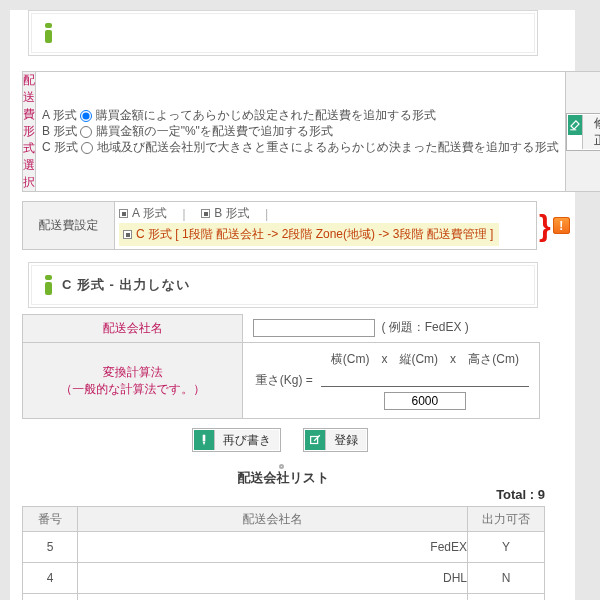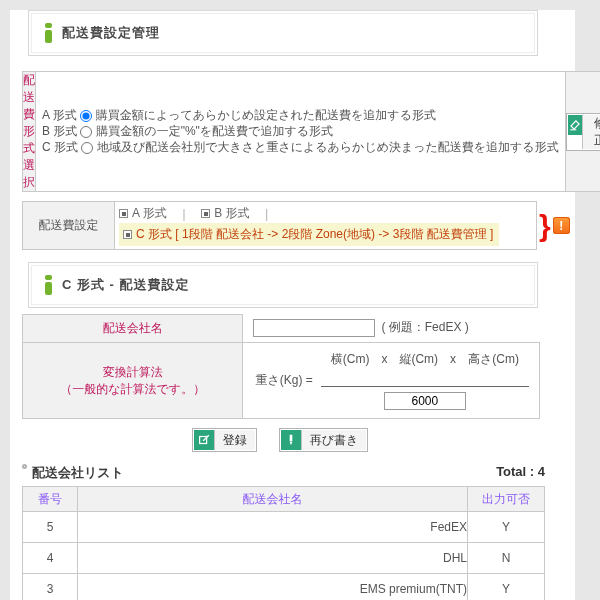--- a/index.html
+++ b/index.html
@@ -86,7 +86,6 @@
           <span class="dot"></span>
           <span class="bar"></span>
         </span>
-      <span class="sec-title">配送費設定管理</span>
     </div>
   </div>
 

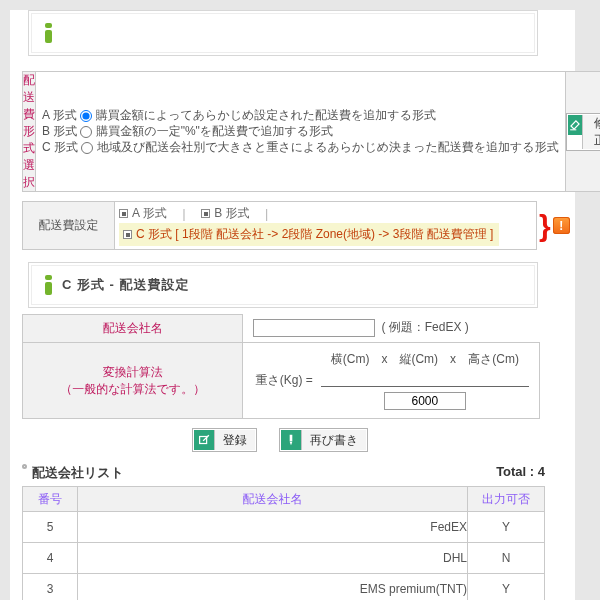--- a/index.html
+++ b/index.html
@@ -159,7 +159,7 @@
           <span class="dot"></span>
           <span class="bar"></span>
         </span>
-      <span class="sec-title">C 形式 - 配送費設定</span>
+      <span class="sec-title">C 形式 - 出力しない</span>
     </div>
   </div>
 

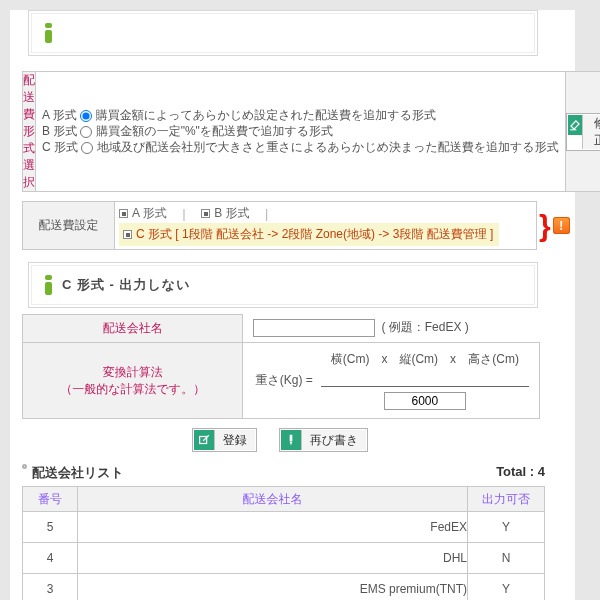--- a/index.html
+++ b/index.html
@@ -196,21 +196,21 @@
     <button class="gbtn">
       <span class="gico">
         <svg width="14" height="14" viewBox="0 0 16 16">
+            <rect x="6.5" y="2" width="3" height="7.5" fill="#fff"></rect>
+            <path d="M6.5 10 L8 14 L9.5 10 z" fill="#fff"></path>
+          </svg>
+      </span>
+      <span class="glabel">再び書き</span>
+    </button>
+    <button class="gbtn">
+      <span class="gico">
+        <svg width="14" height="14" viewBox="0 0 16 16">
             <rect x="3" y="4" width="8" height="8" fill="none" stroke="#fff" stroke-width="1.4"></rect>
             <path d="M7 9 L13.5 2.5" stroke="#fff" stroke-width="1.6"></path>
           </svg>
       </span>
       <span class="glabel">登録</span>
     </button>
-    <button class="gbtn">
-      <span class="gico">
-        <svg width="14" height="14" viewBox="0 0 16 16">
-            <rect x="6.5" y="2" width="3" height="7.5" fill="#fff"></rect>
-            <path d="M6.5 10 L8 14 L9.5 10 z" fill="#fff"></path>
-          </svg>
-      </span>
-      <span class="glabel">再び書き</span>
-    </button>
   </div>
 
   <div class="listhead">

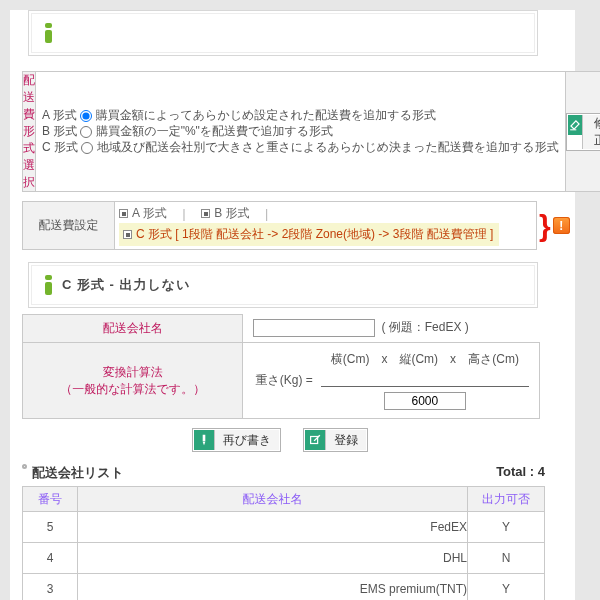--- a/index.html
+++ b/index.html
@@ -64,7 +64,7 @@
 
   .btnrow { margin-top:9px; width:540px; display:flex; justify-content:center; gap:22px; }
 
-  .listhead { margin:12px 0 0 12px; width:523px; display:flex; align-items:flex-start; }
+  .listhead { margin:12px 0 0 12px; width:523px; display:flex; align-items:center;flex-direction:column; }
   .ring { display:inline-block; width:5px; height:5px; border:2px solid #b0b0b0; border-radius:50%; margin-right:5px; }
   .listtitle { font-weight:bold; font-size:13px; color:#3f3f3f; }
   .total { margin-left:auto; font-weight:bold; font-size:13px; color:#333; }

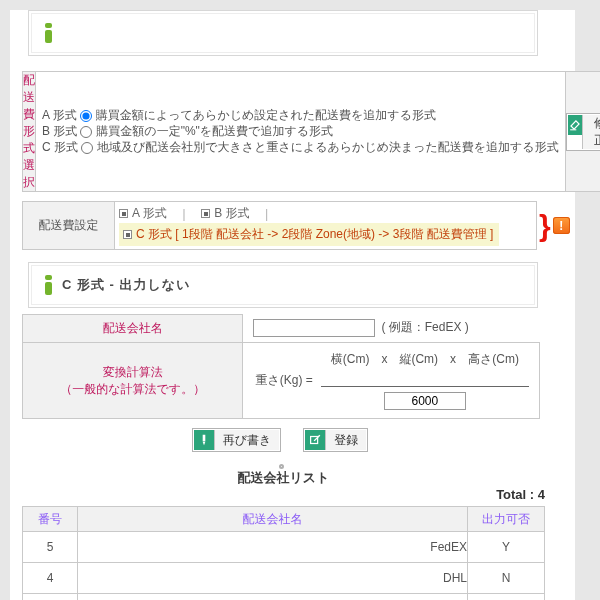--- a/index.html
+++ b/index.html
@@ -216,7 +216,7 @@
   <div class="listhead">
     <span class="ring"></span>
     <span class="listtitle">配送会社リスト</span>
-    <span class="total">Total : 4</span>
+    <span class="total">Total : 9</span>
   </div>
 
   <table class="t4">

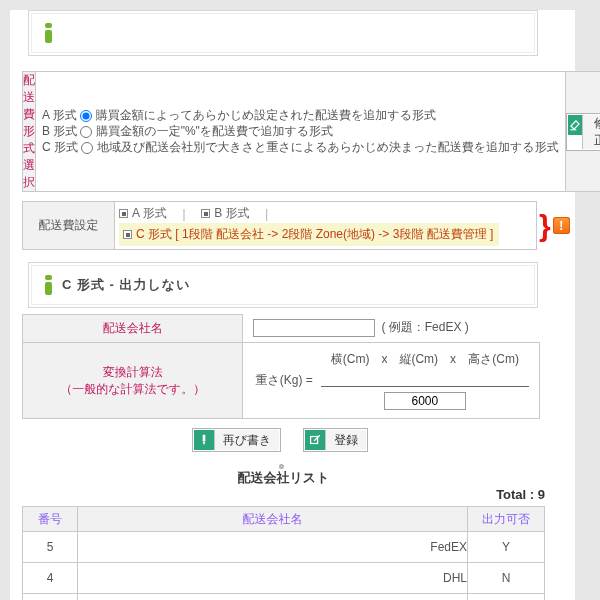--- a/index.html
+++ b/index.html
@@ -69,7 +69,7 @@
   .listtitle { font-weight:bold; font-size:13px; color:#3f3f3f; }
   .total { margin-left:auto; font-weight:bold; font-size:13px; color:#333; }
   .t4 { margin:4px 0 0 12px; width:523px; }
-  .t4 th { border:1px solid #c9c9c9; background:#f1f1f1; font-weight:normal; height:25px; color:#8b5cf6; }
+  .t4 th { border:1px solid #c9c9c9; background:#f1f1f1; font-weight:normal; height:25px; color:#737373; }
   .t4 td { height:31px; text-align:center; color:#555; }
   .t4 .namecol { text-align:right; padding-left:20px; }
   .col-no { width:55px; }

